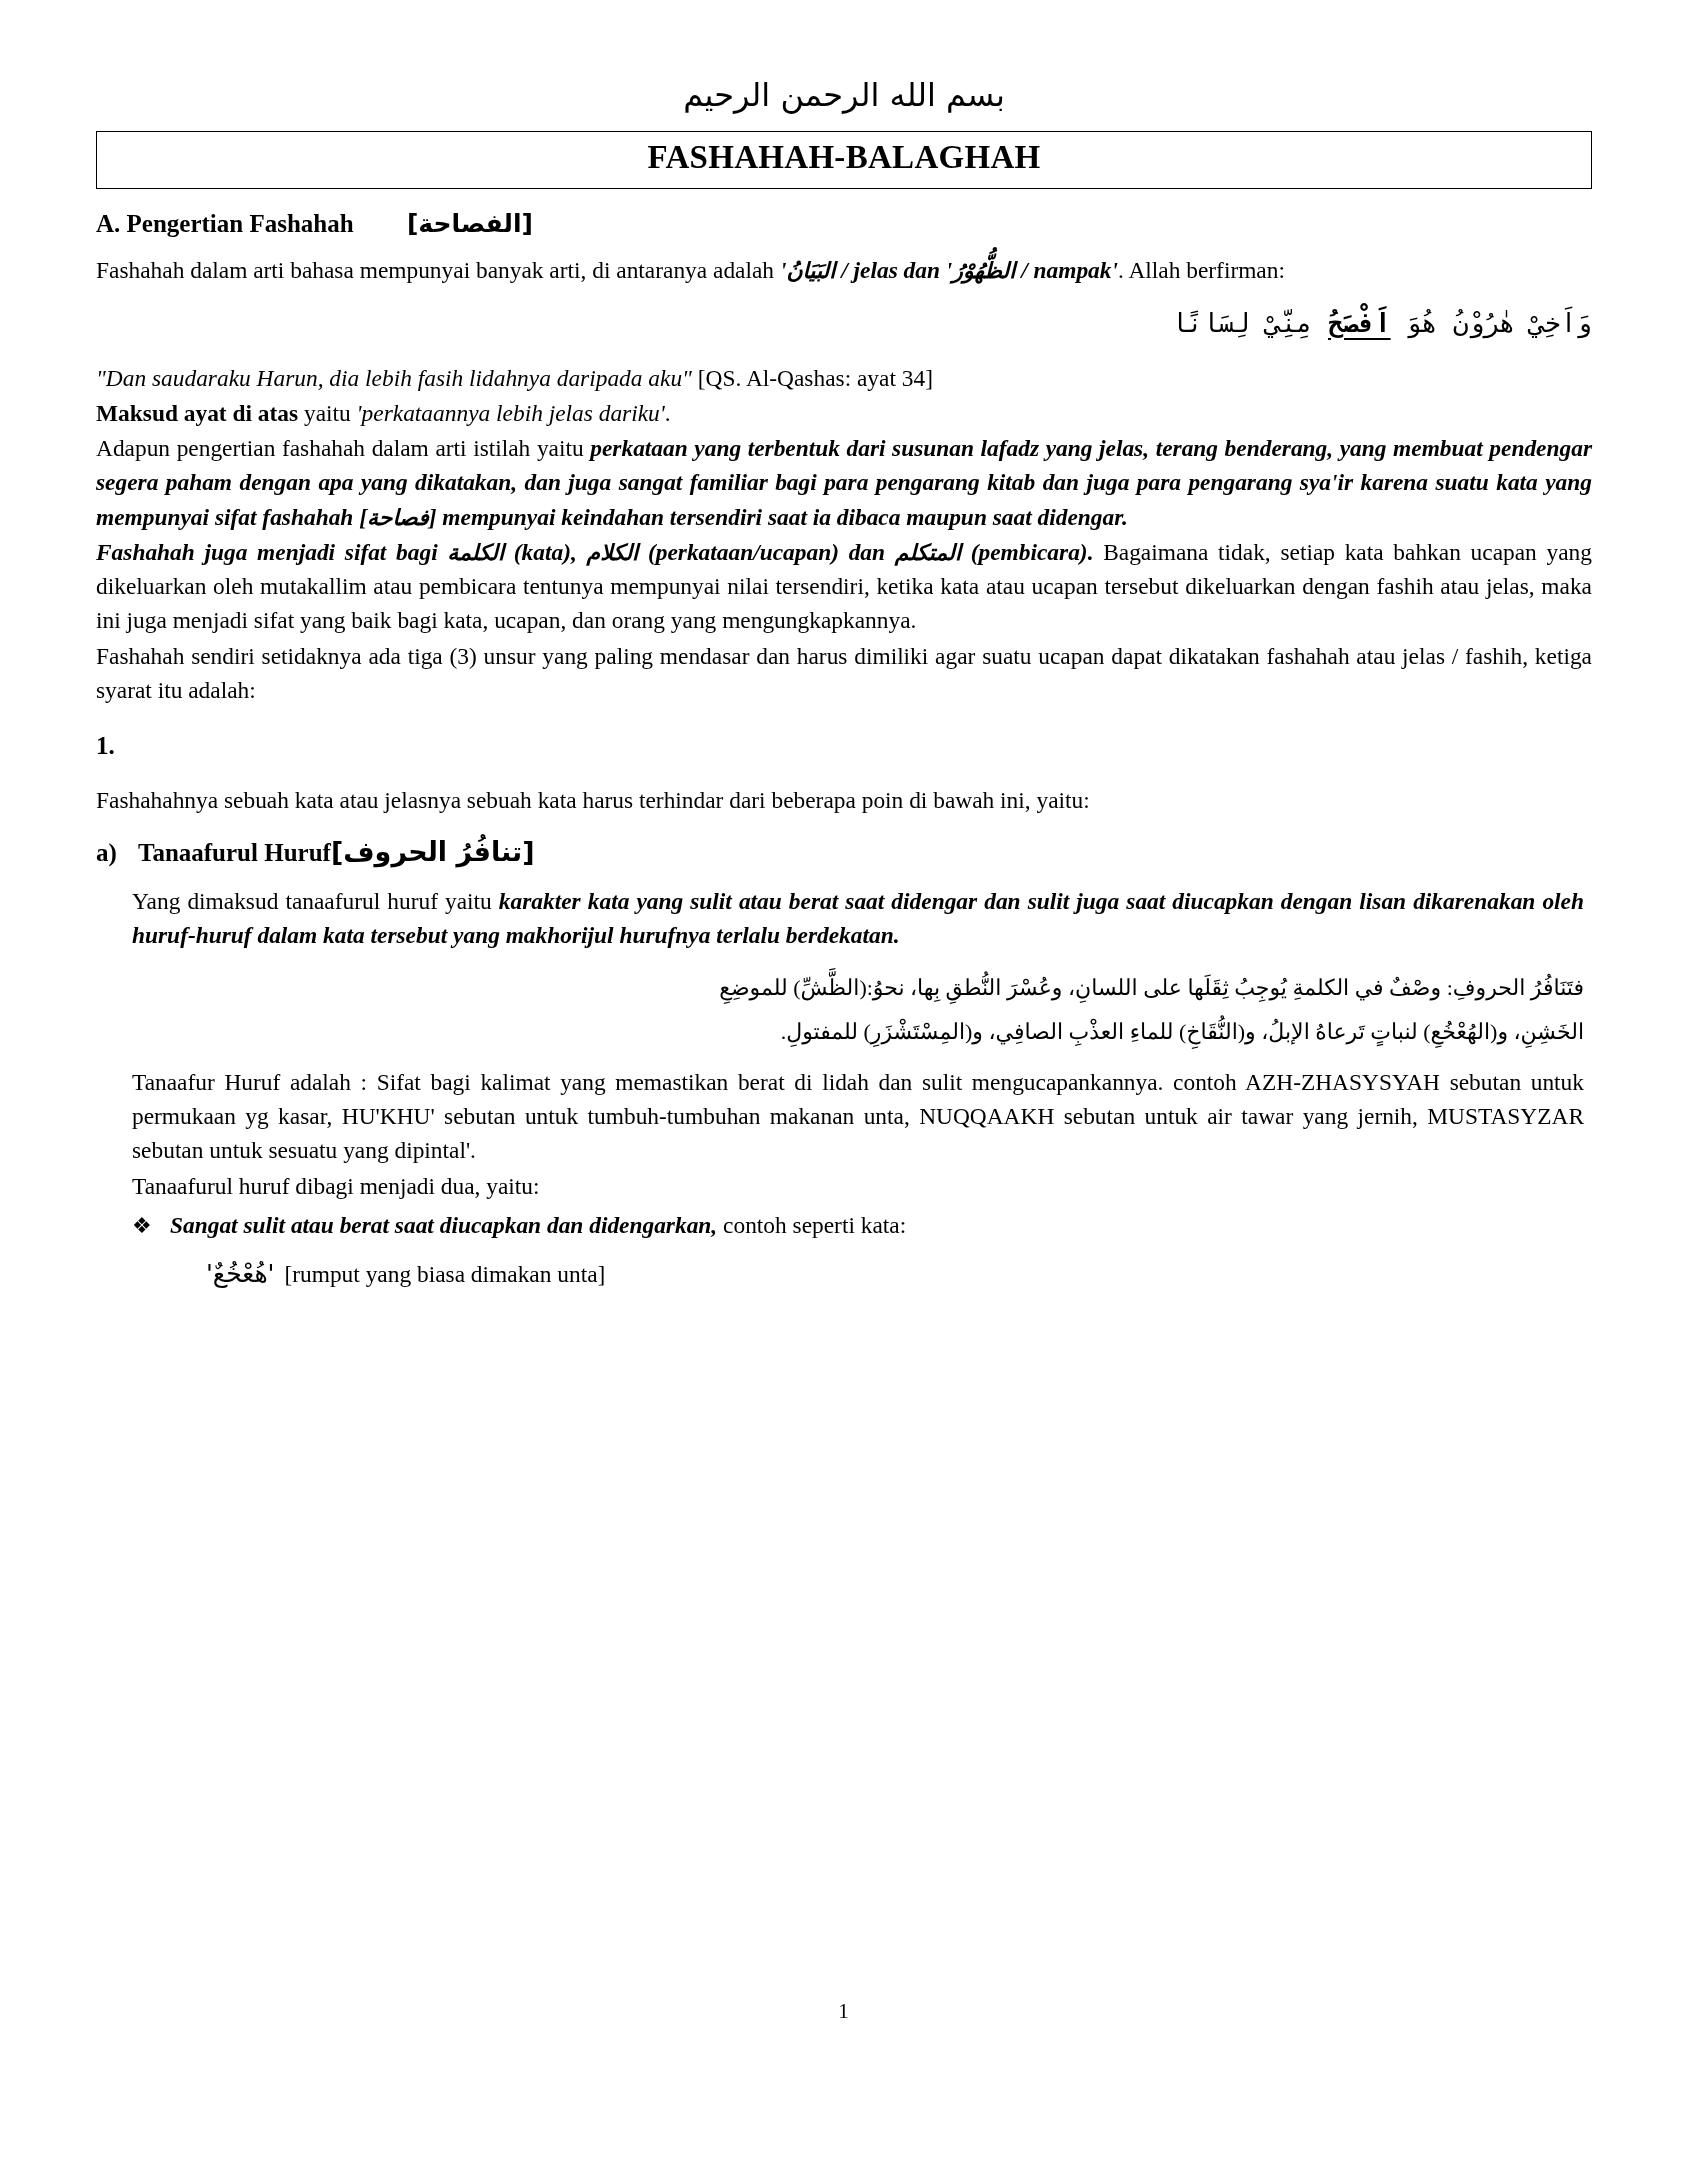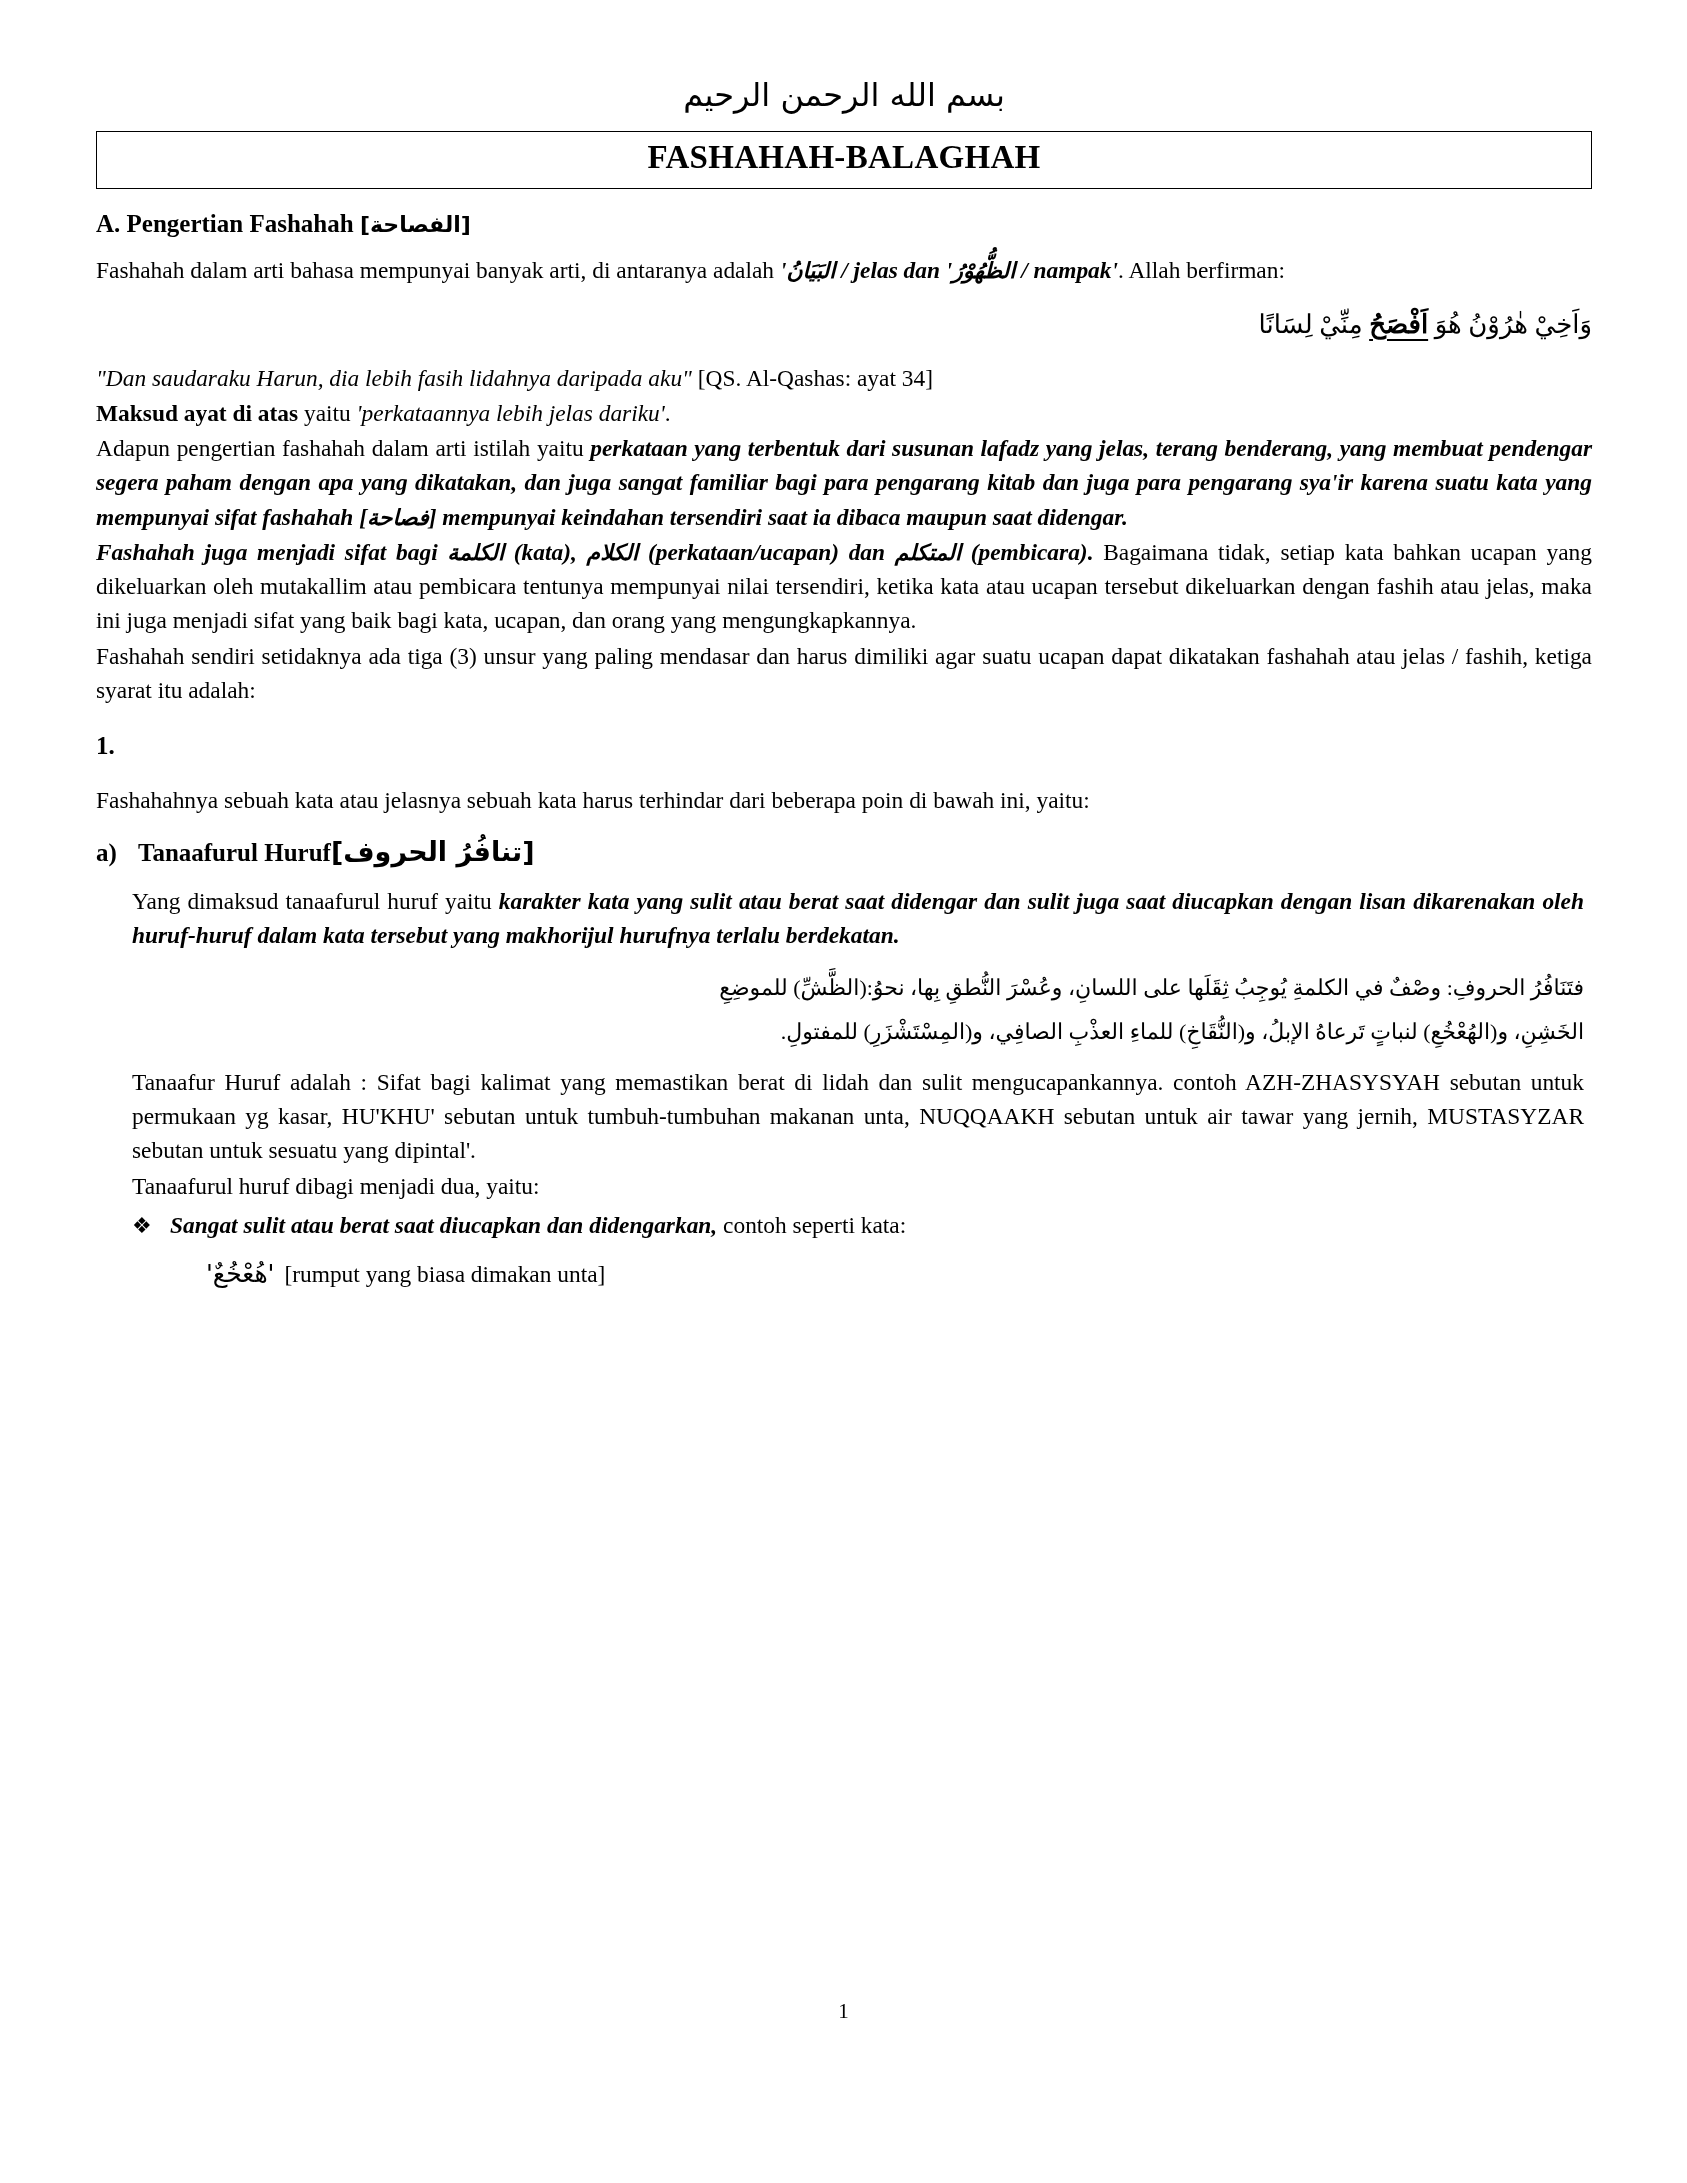--- a/index.html
+++ b/index.html
@@ -80,7 +80,7 @@
     margin: 7.4px 0 12.3px 0;
     line-height: 1.3;
   }
-  .head-a .ar-b { font-size: 22px; }
+  .head-a .ar-b { font-size: 25px; margin-left: 47px; }
 
   .head-num {
     font-size: 25px;

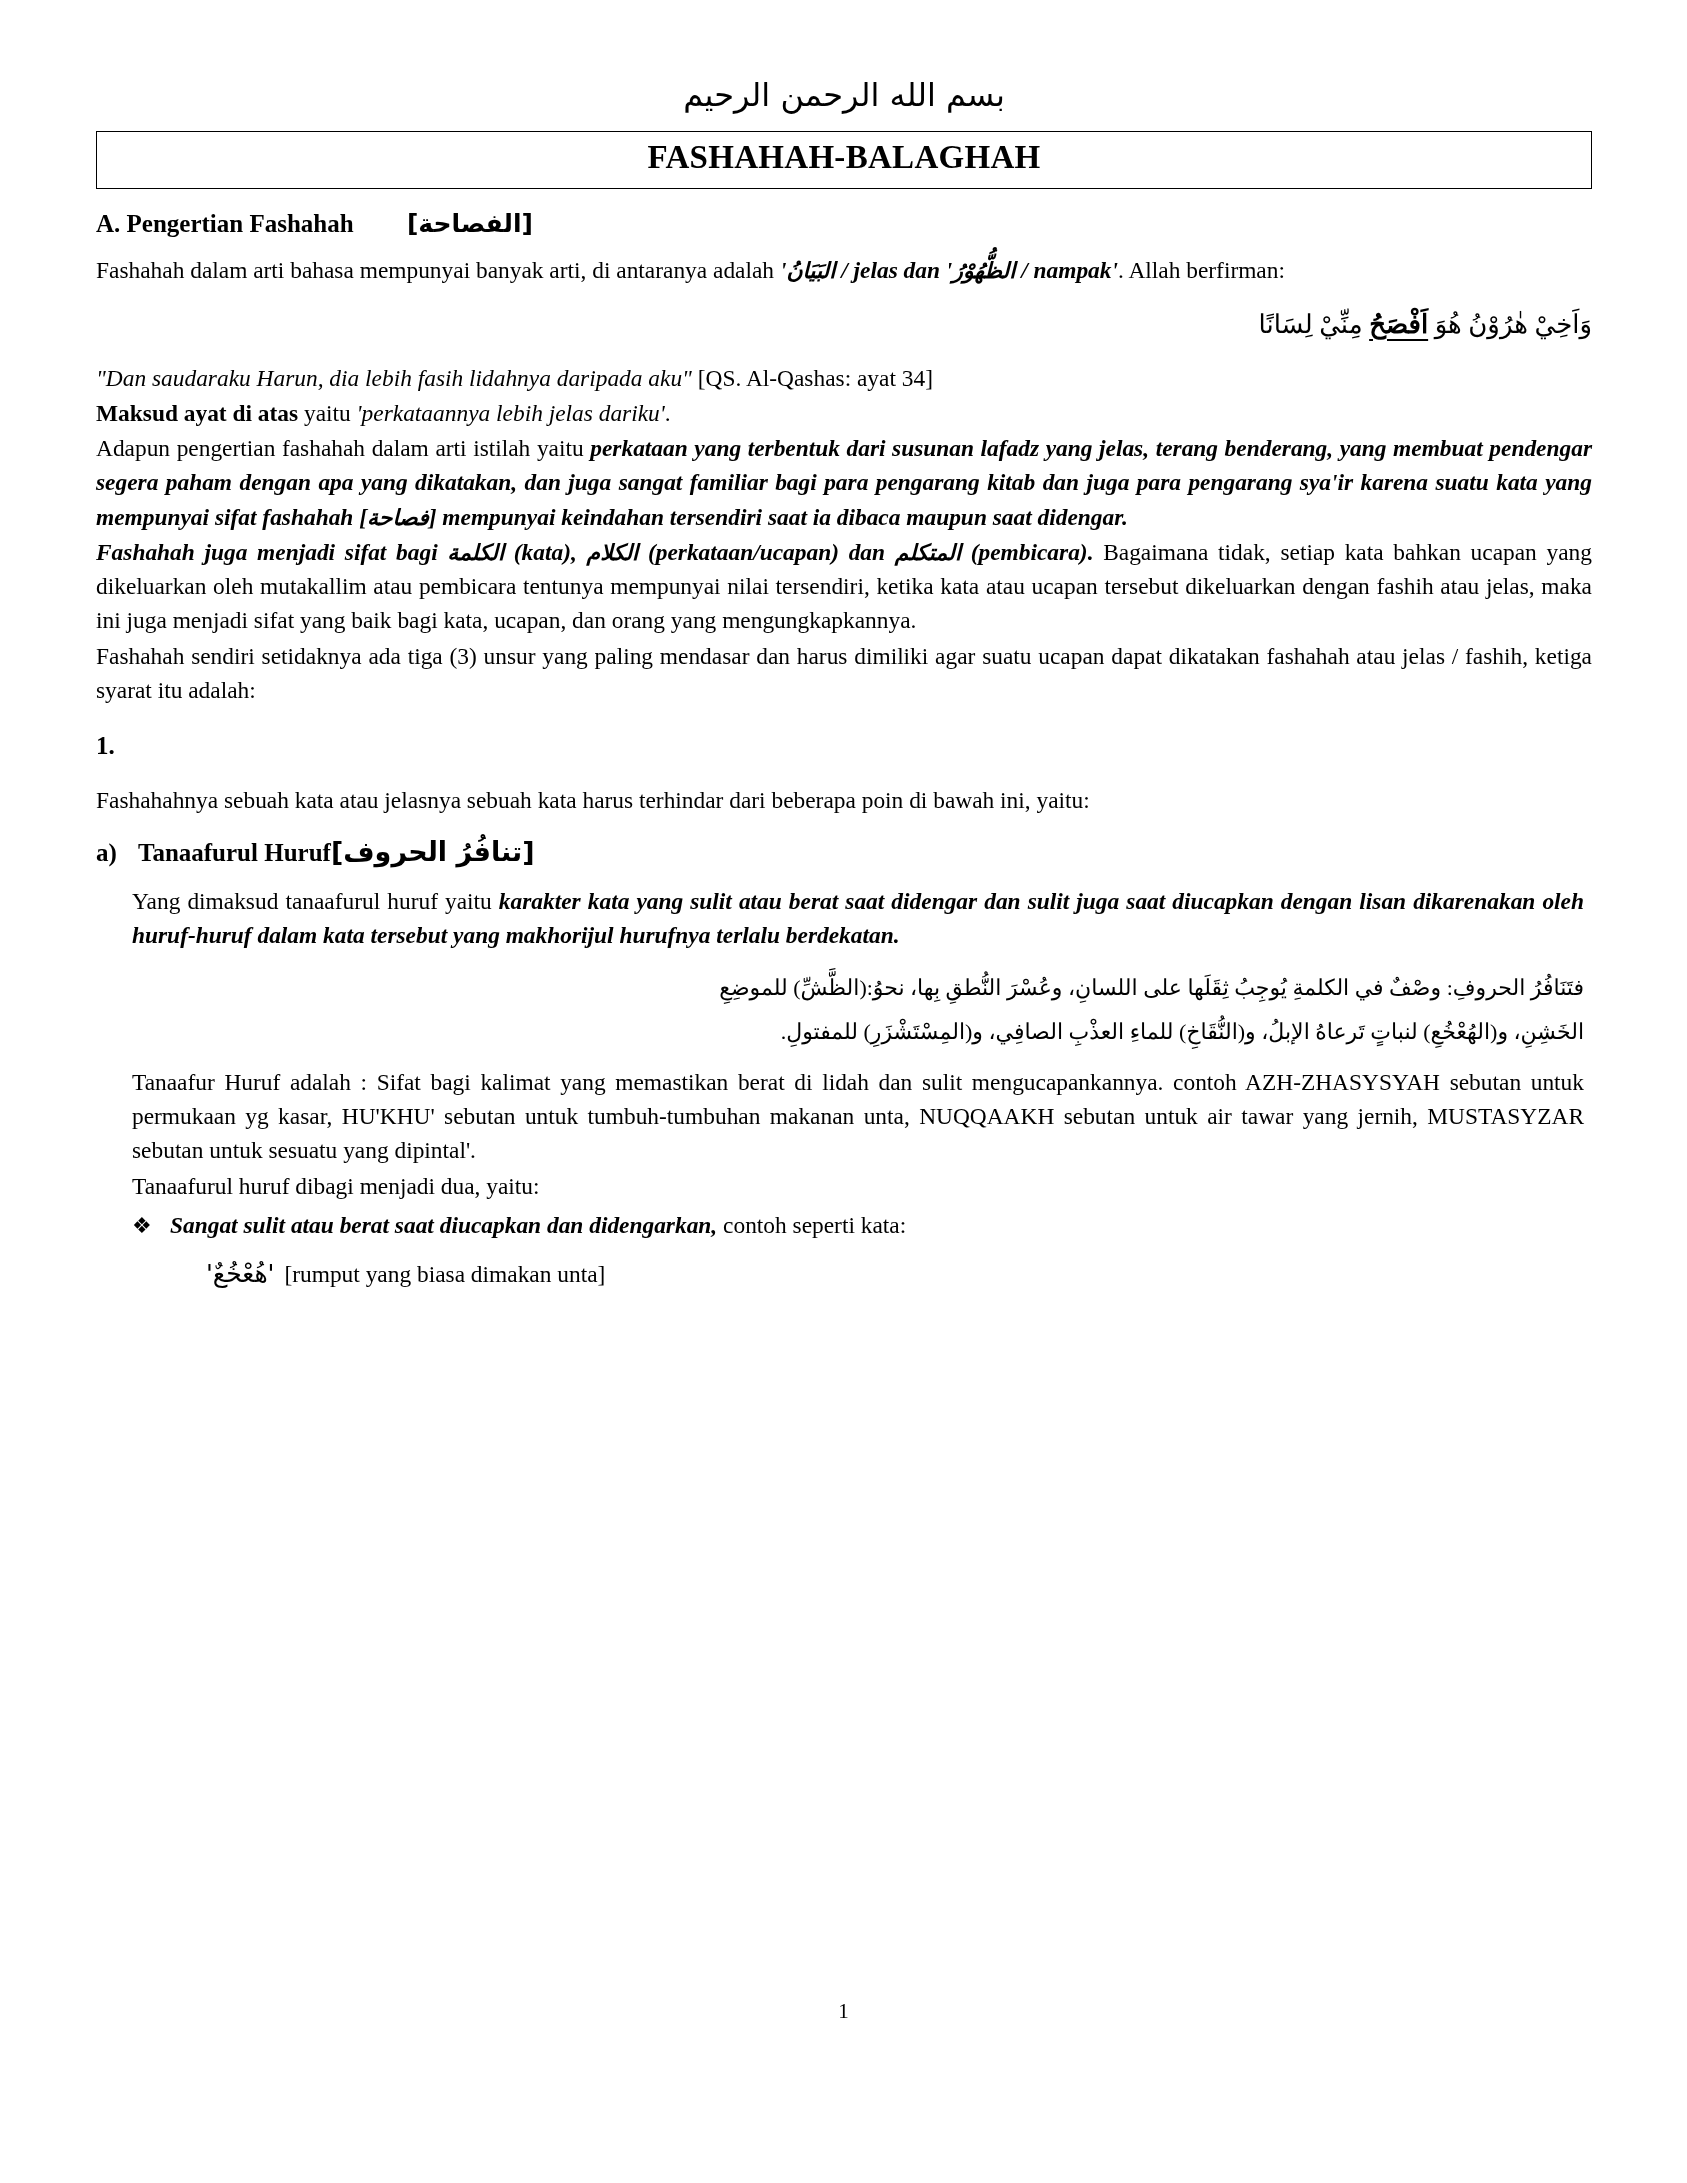--- a/index.html
+++ b/index.html
@@ -114,7 +114,7 @@
   .verse {
     text-align: right;
     direction: rtl;
-    font-family: Liberation Serif, serif;
+    font-family: Liberation Mono, monospace;
     font-size: 26px;
     line-height: 1.7;
     margin: 16px 0 13.6px 0;

